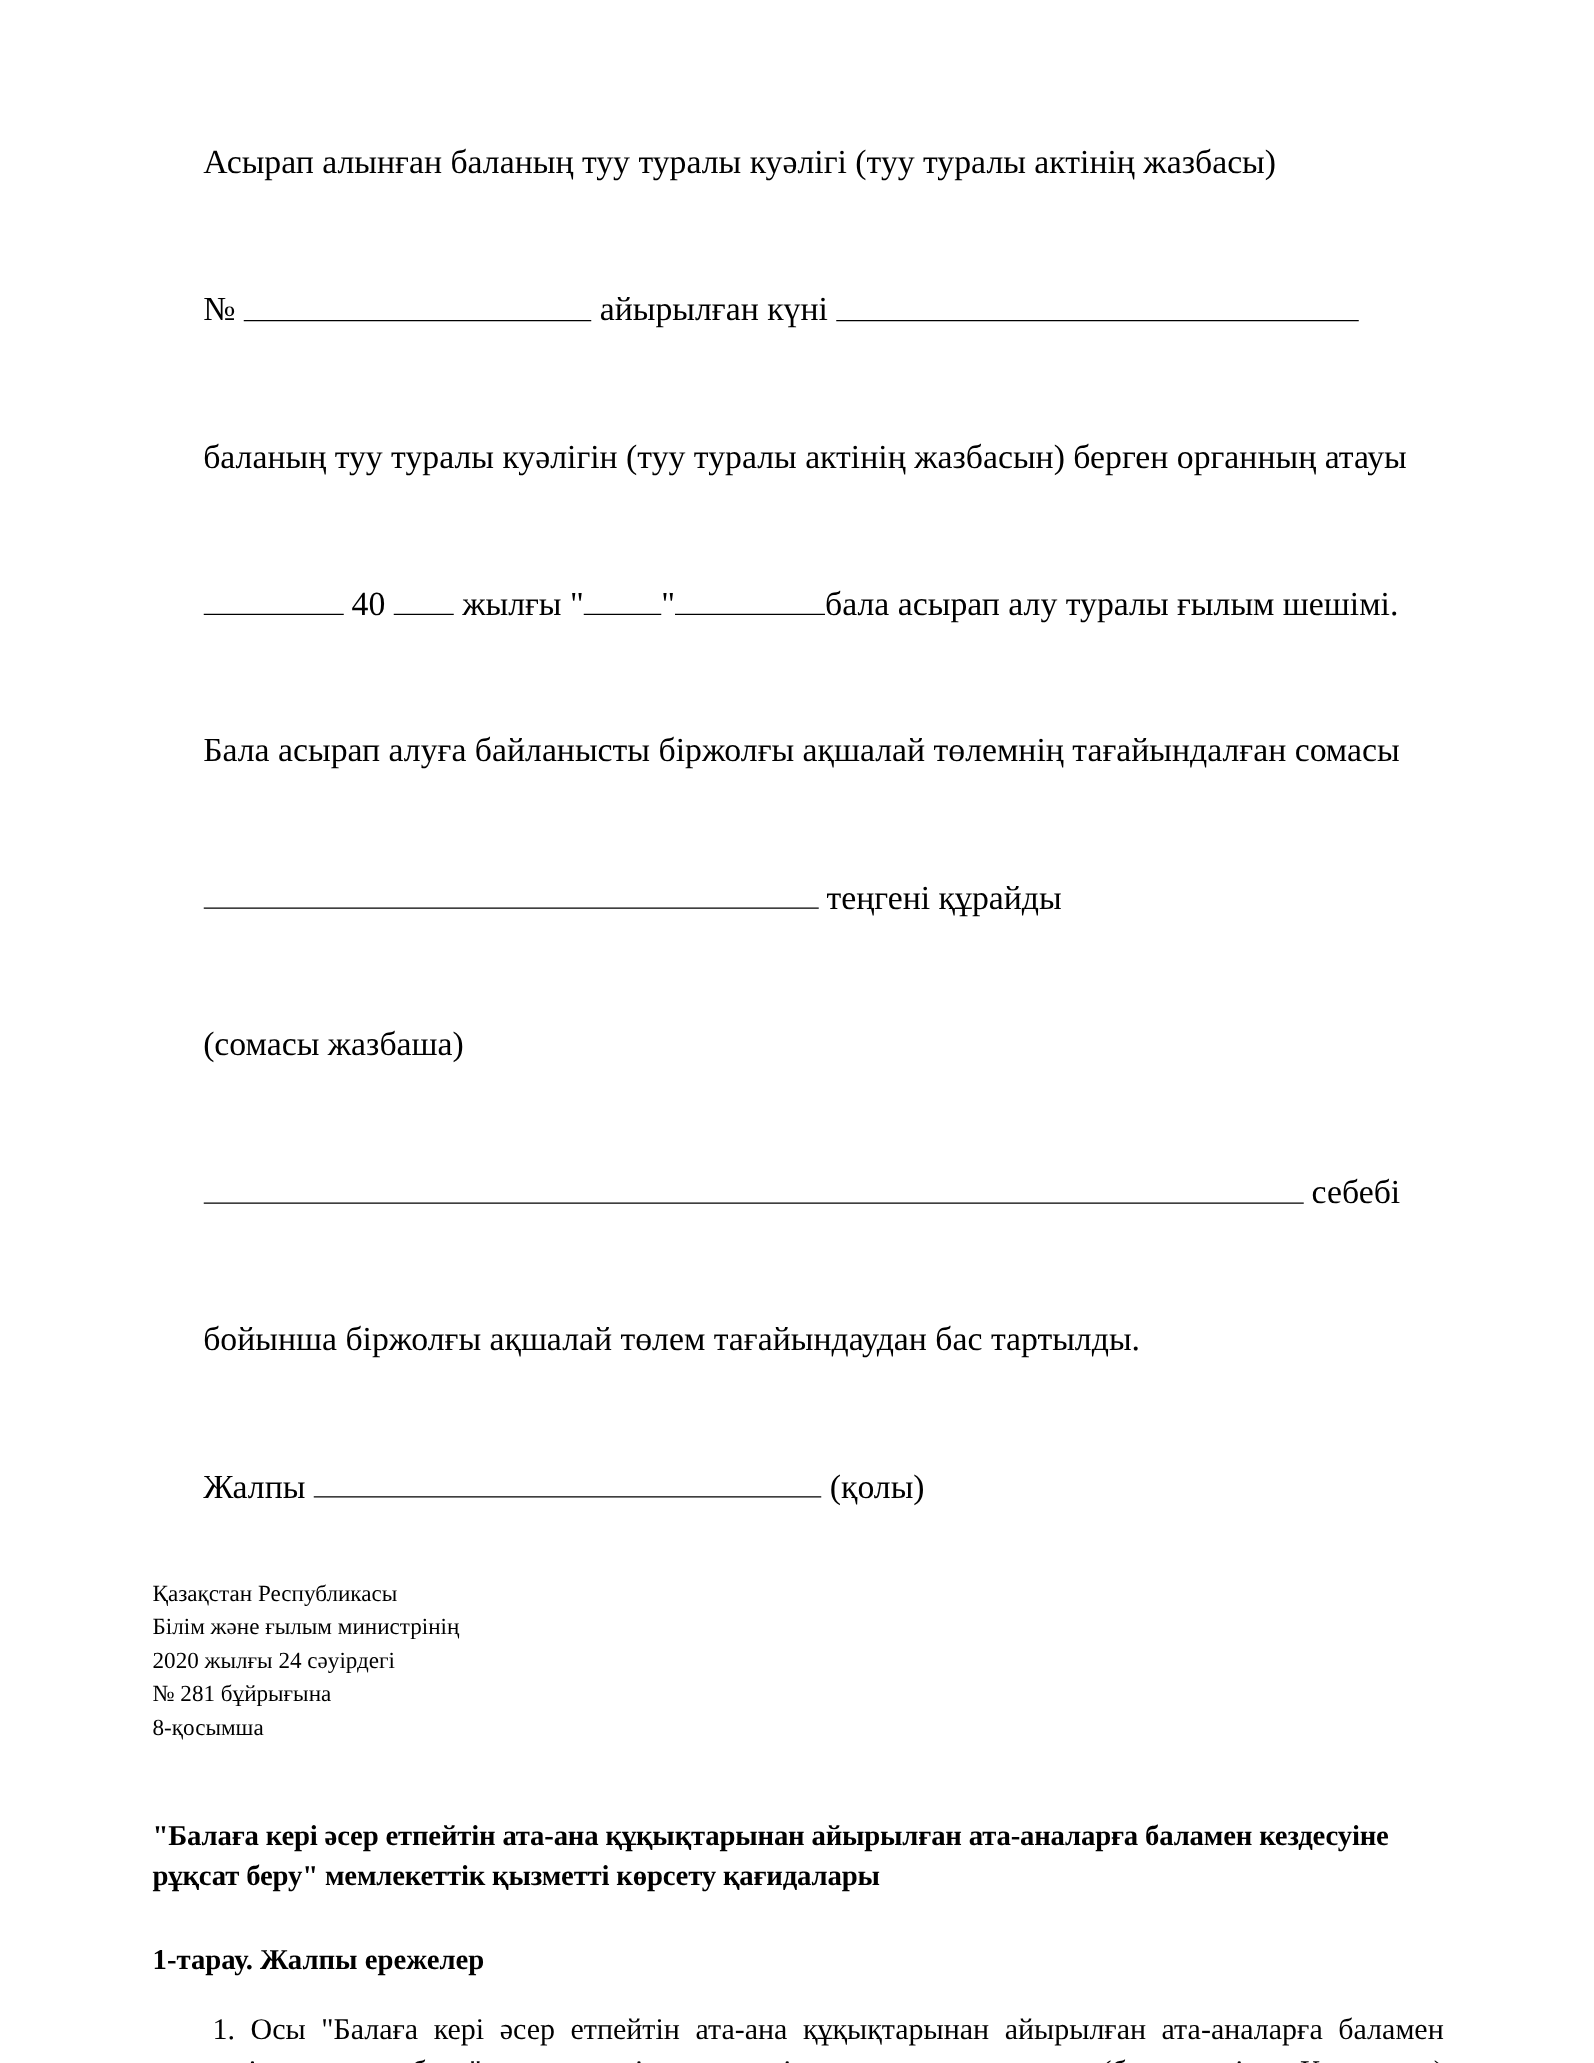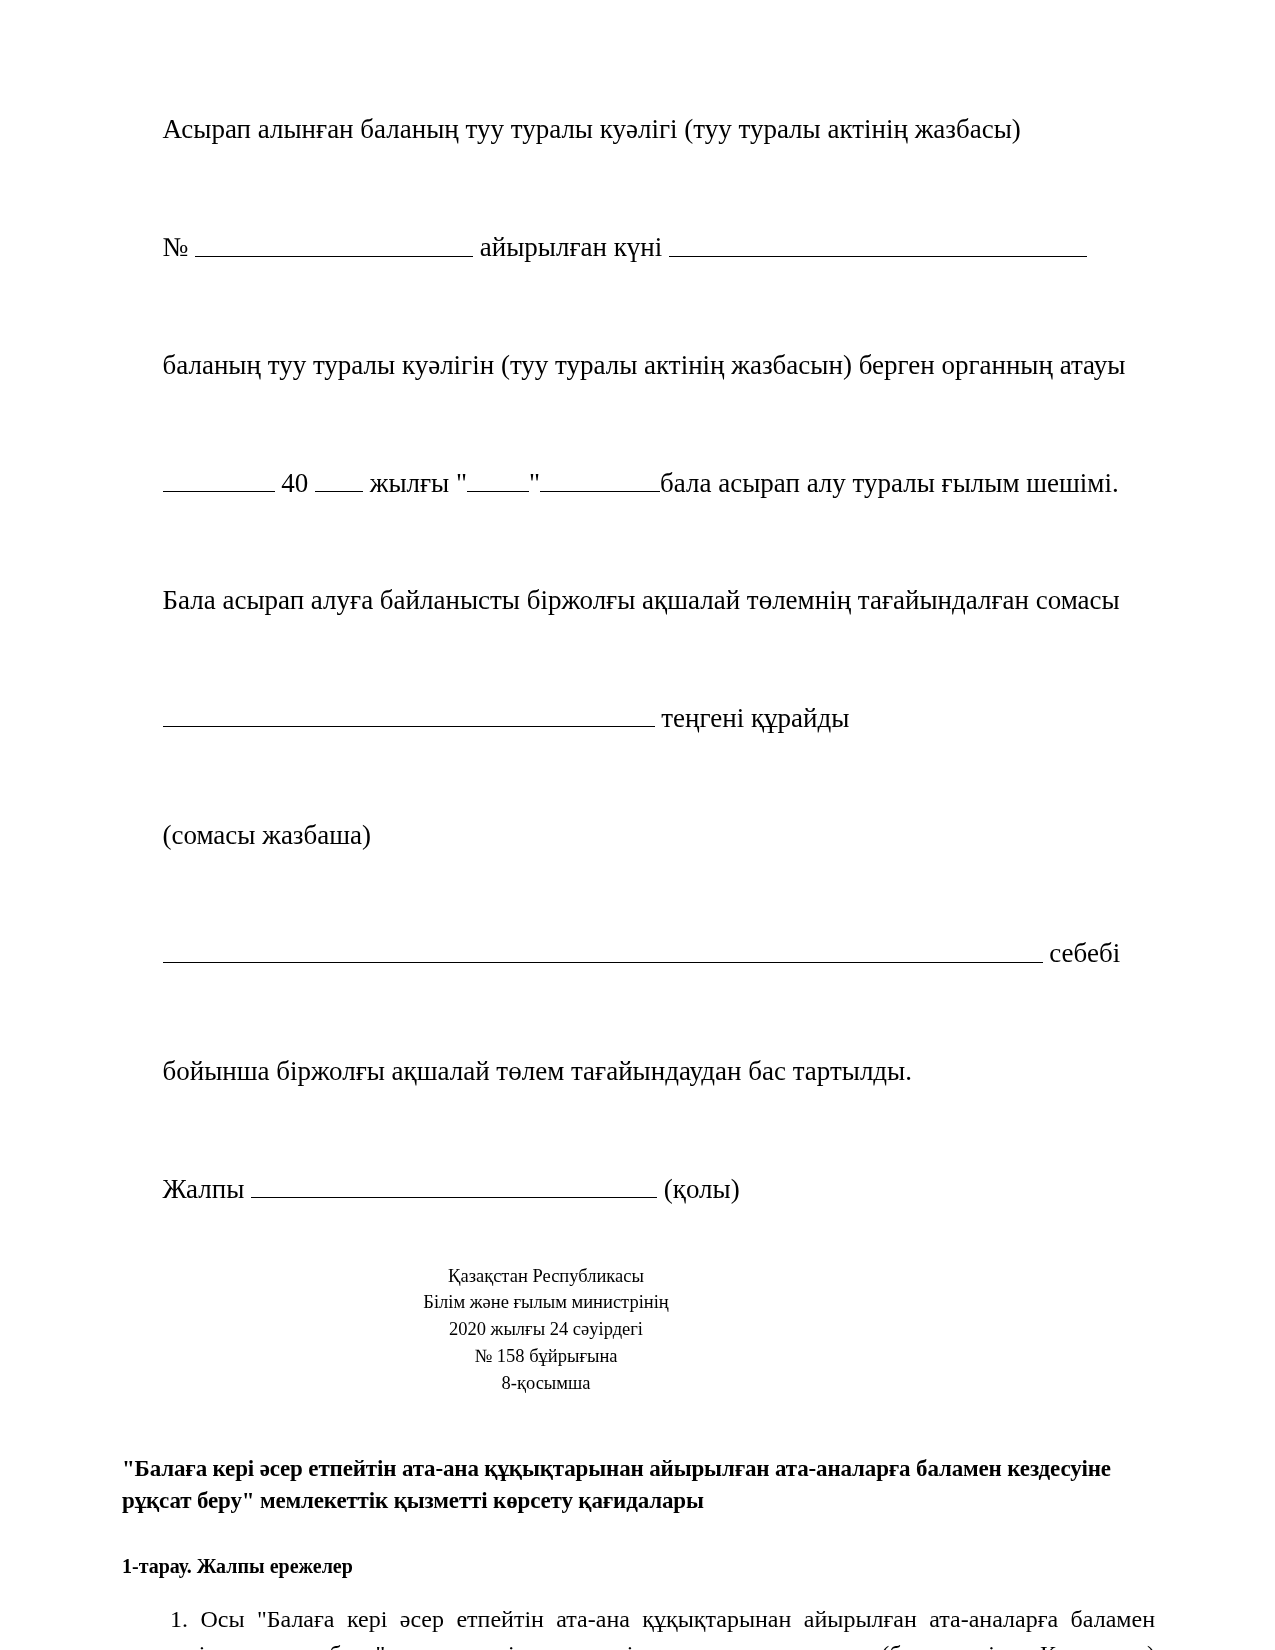--- a/index.html
+++ b/index.html
@@ -46,7 +46,7 @@
 
   .sign-block {
     margin-top: 16px;
-    text-align: center;
+    text-align: left;
     font-family: "Liberation Serif", "DejaVu Serif", serif;
     font-size: 18.5px;
     line-height: 1.45;

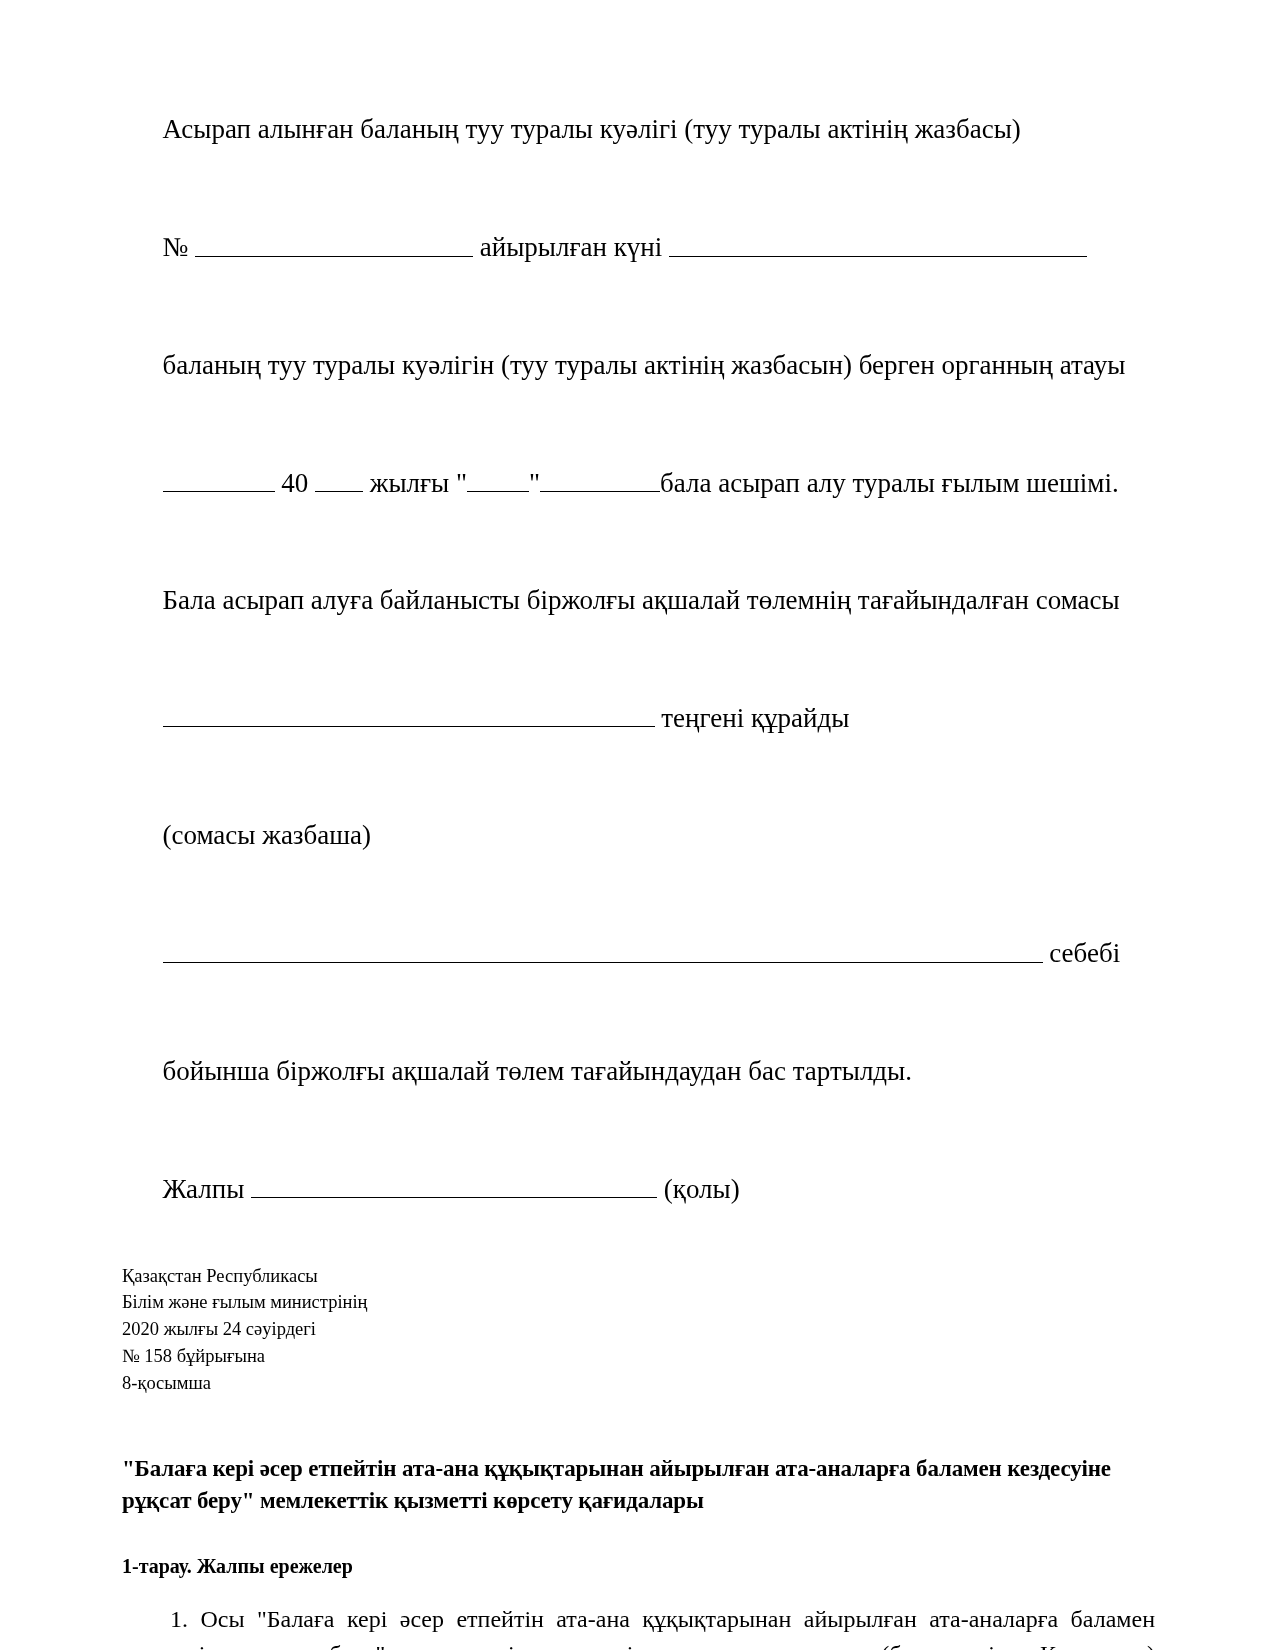--- a/index.html
+++ b/index.html
@@ -130,7 +130,7 @@
     <div>Қазақстан Республикасы</div>
     <div>Білім және ғылым министрінің</div>
     <div>2020 жылғы 24 сәуірдегі</div>
-    <div>№ 158 бұйрығына</div>
+    <div>№ 281 бұйрығына</div>
     <div>8-қосымша</div>
   </div>
 

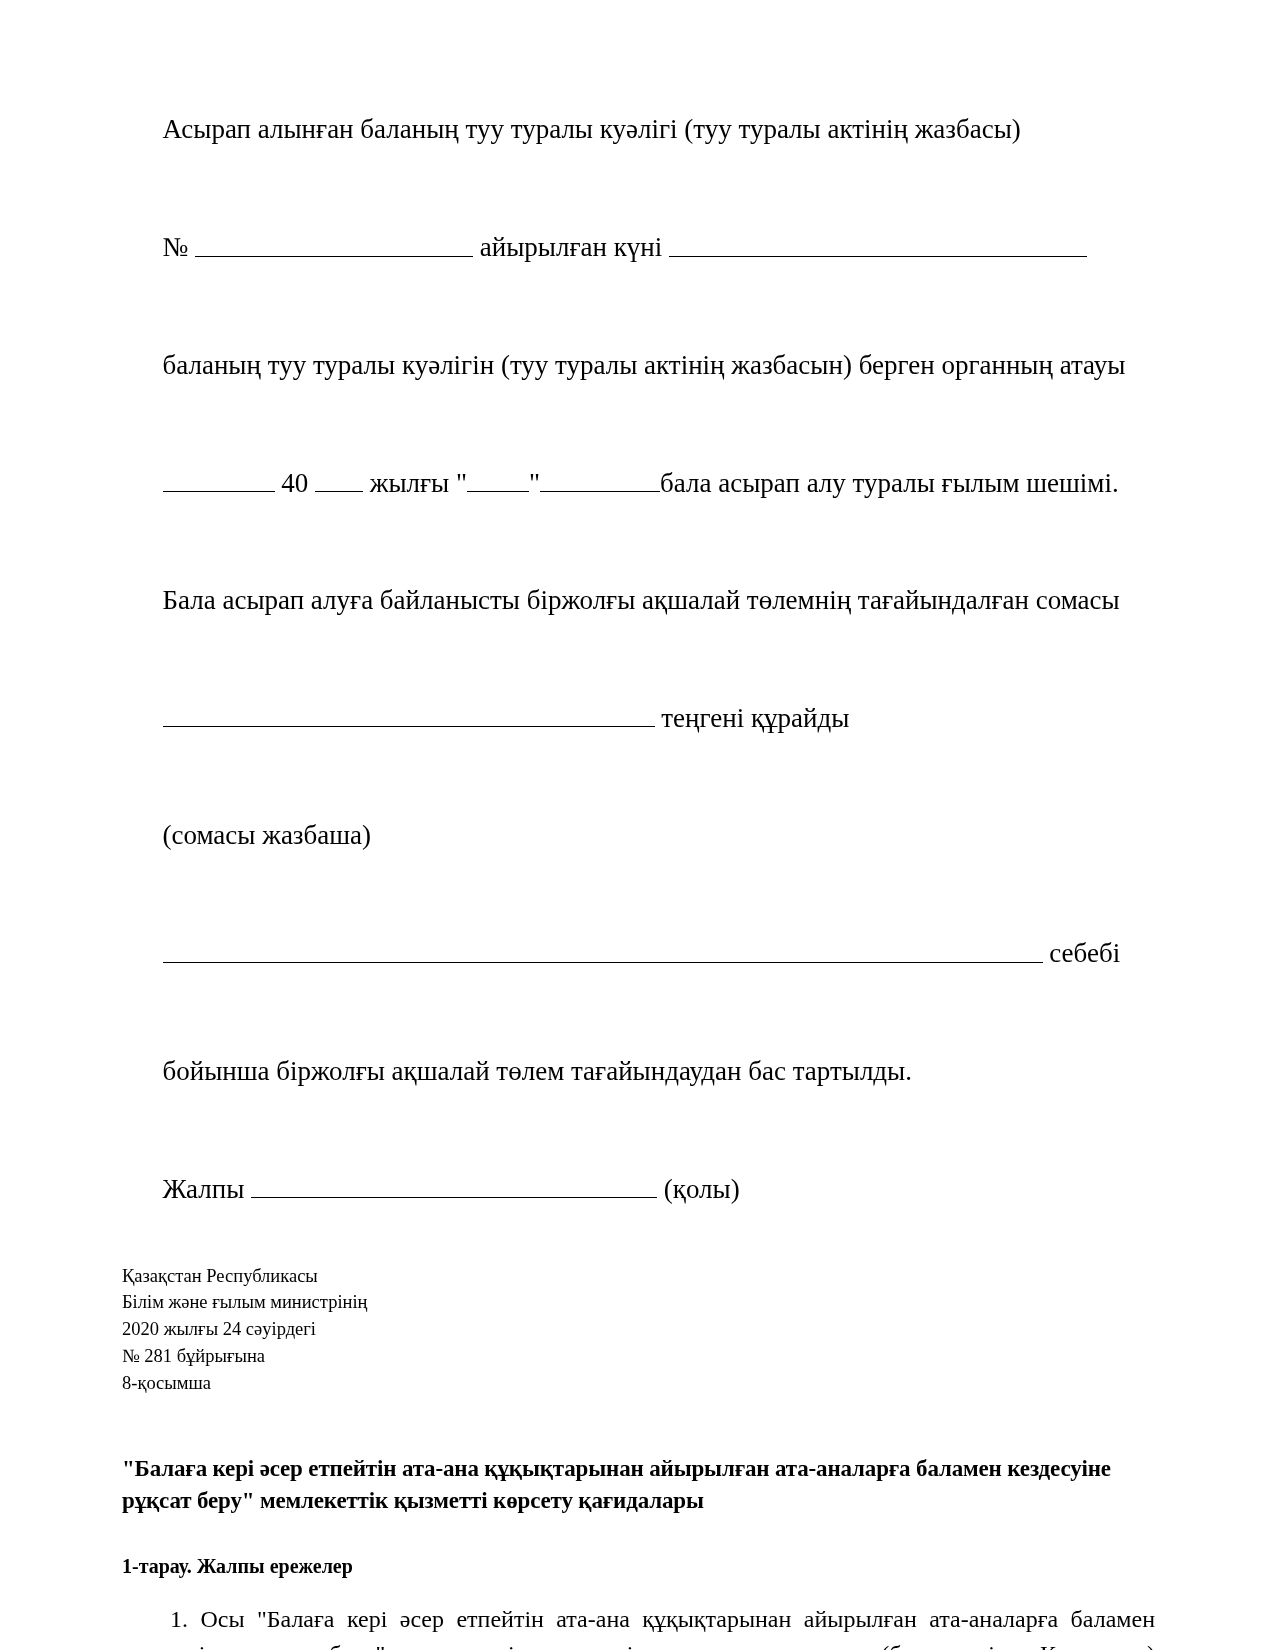--- a/index.html
+++ b/index.html
@@ -64,7 +64,7 @@
   }
   .chapter-head {
     margin-top: 34px;
-    font-size: 20px;
+    font-size: 23px;
     font-weight: bold;
     line-height: 1.42;
   }

